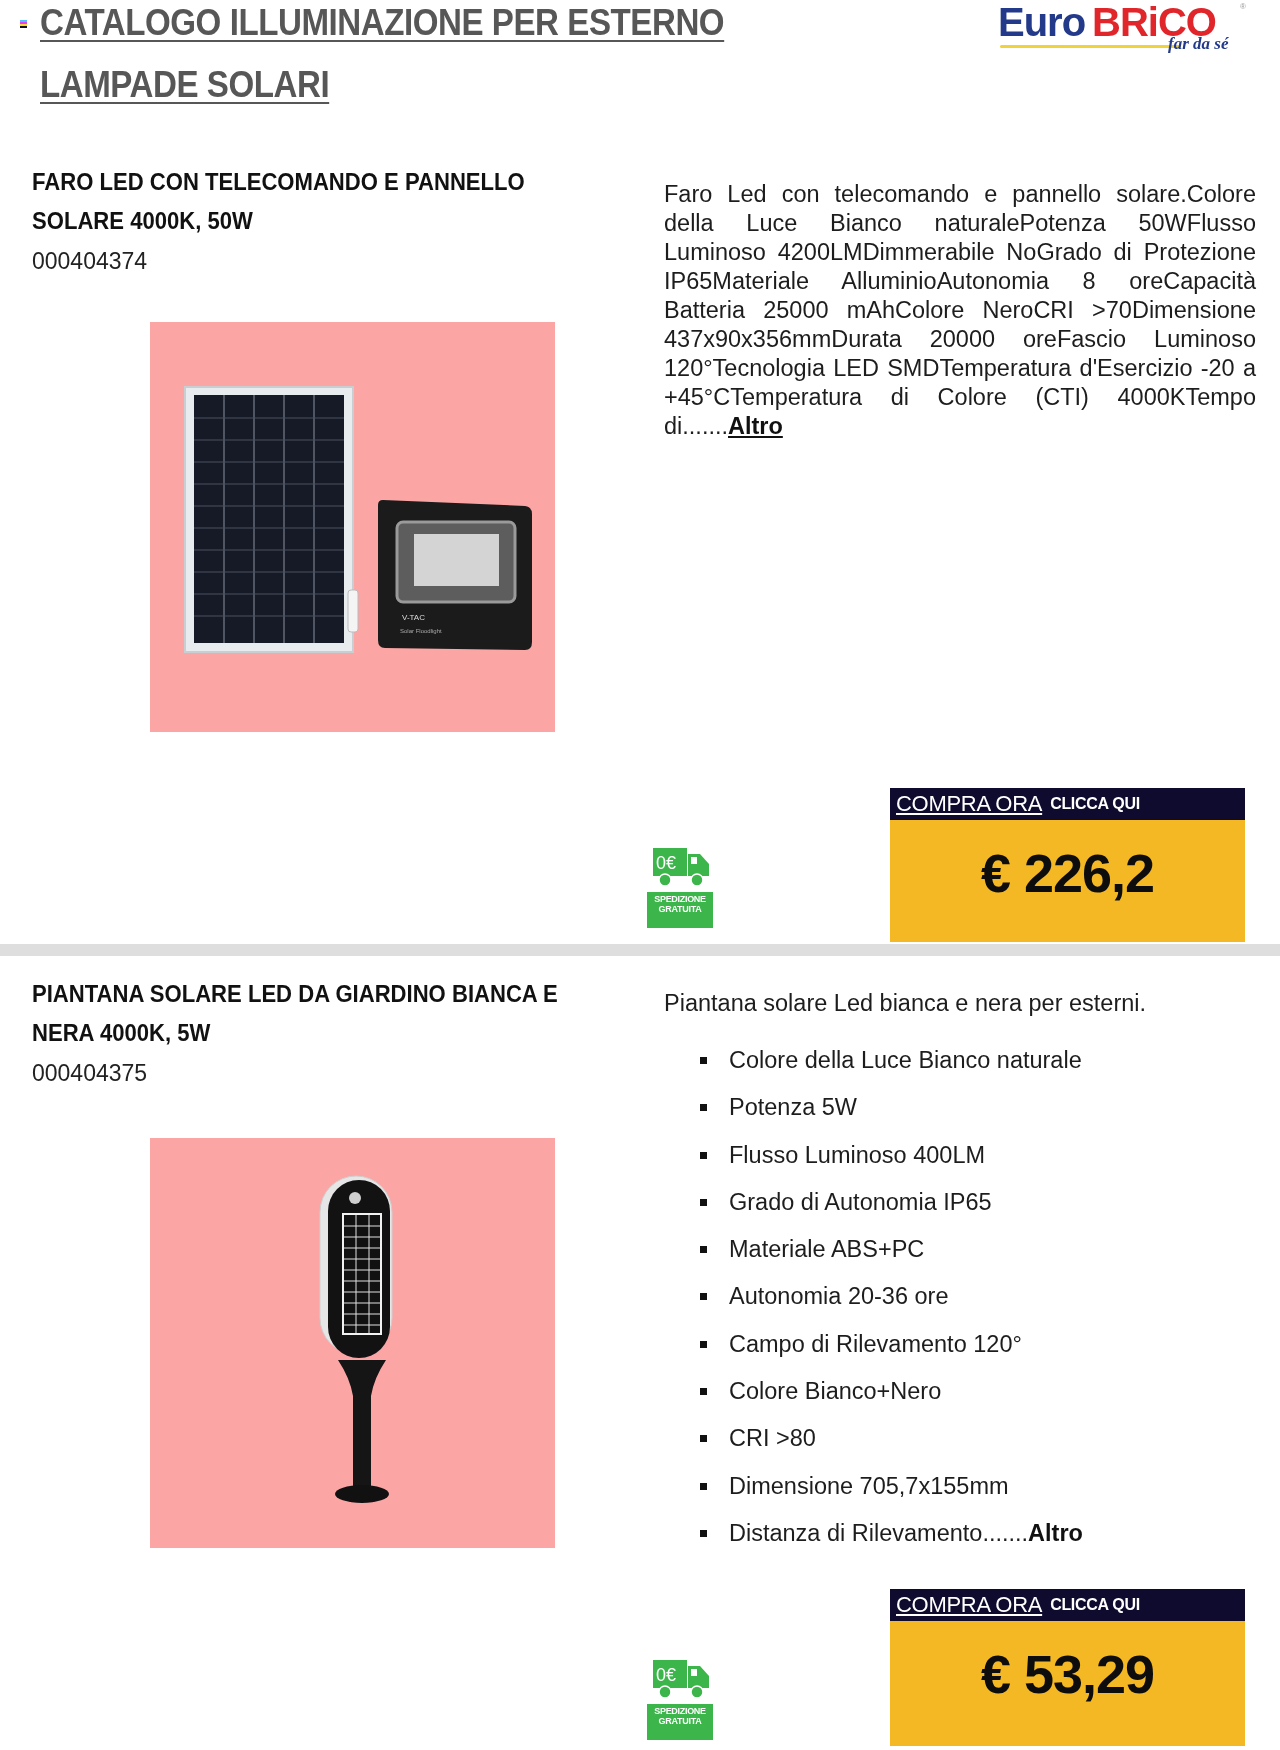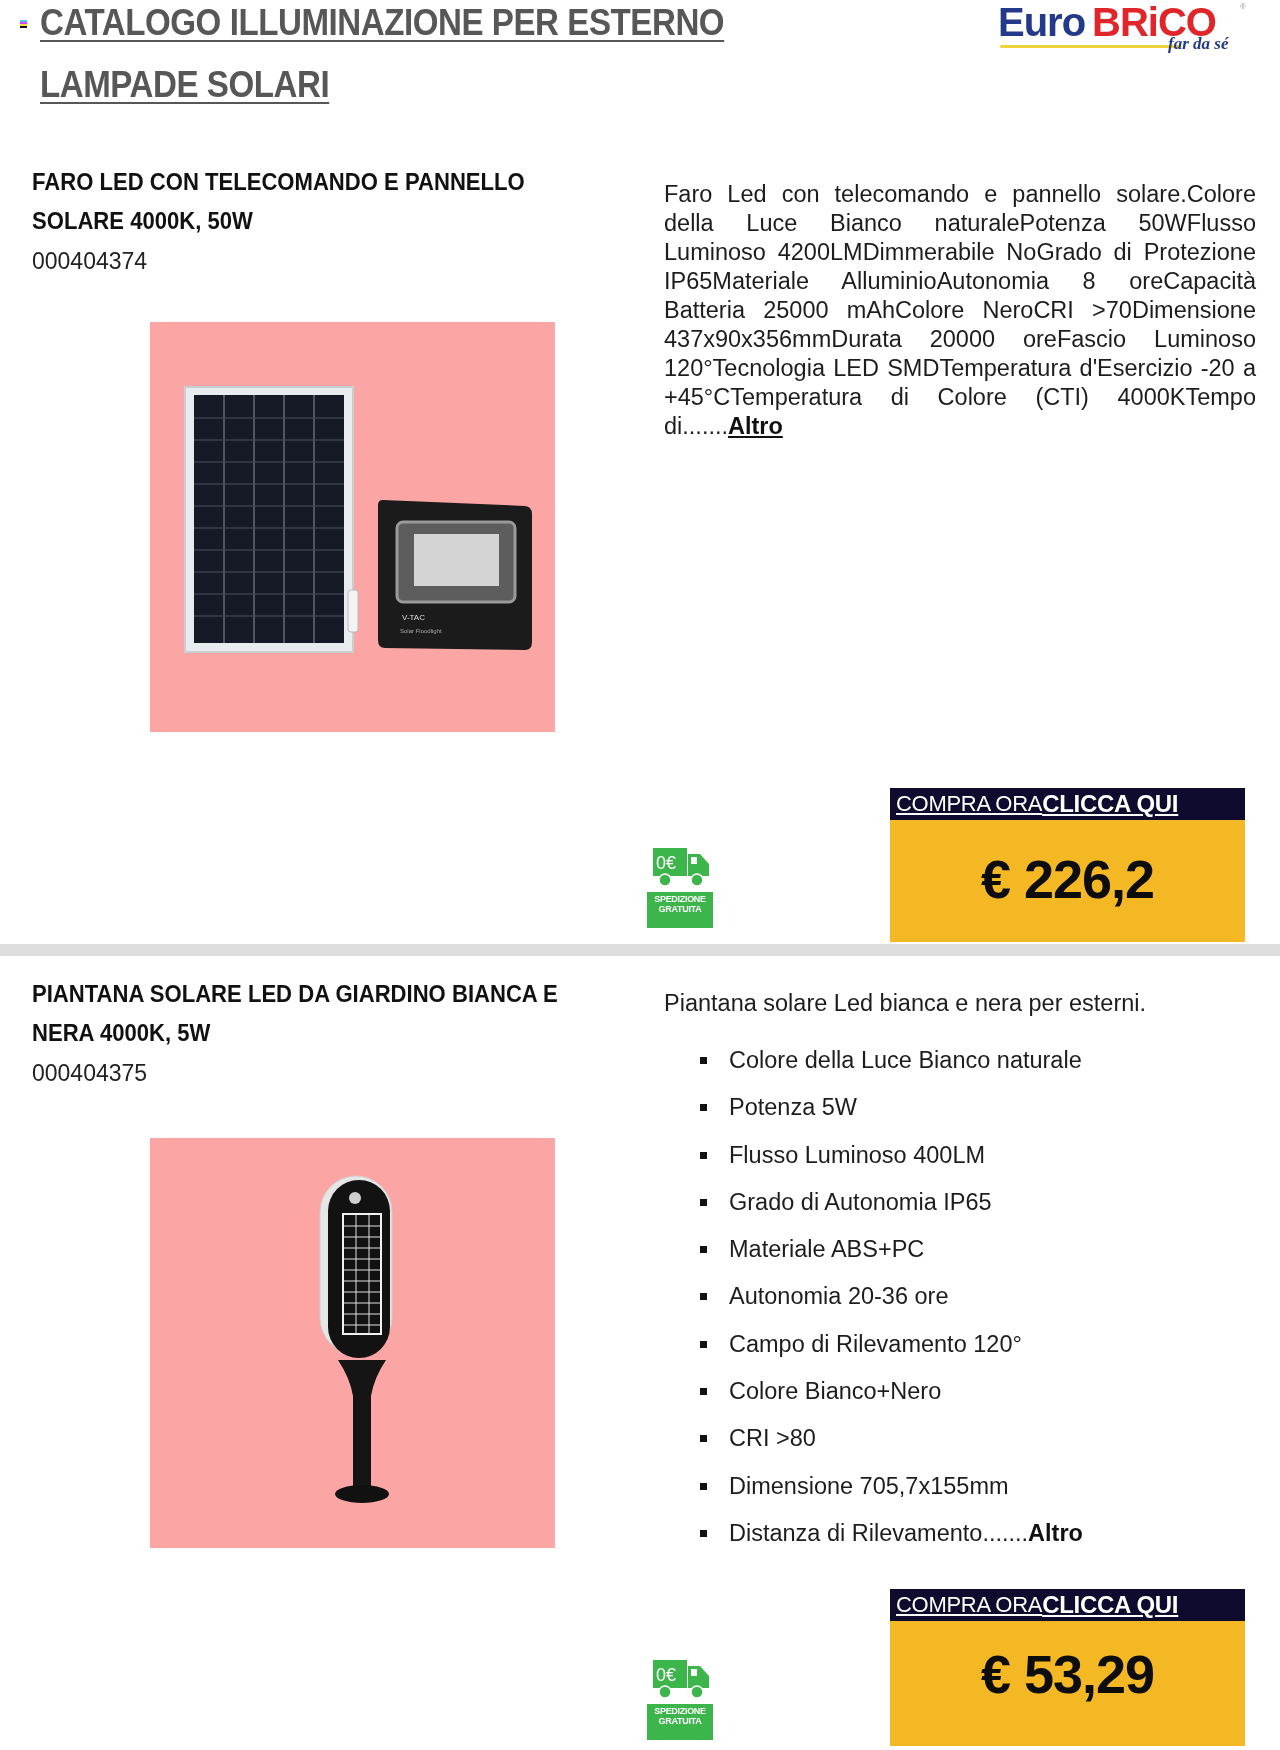--- a/index.html
+++ b/index.html
@@ -55,7 +55,7 @@
   .buy-box { position: absolute; left: 890px; width: 355px; }
   .buy-head { height: 32px; background: #0e0b2e; padding-left: 6px; display: flex; align-items: center; }
   .buy-head .compra { color: #ffffff; font-size: 22px; text-decoration: underline; font-family: "Liberation Sans Narrow", "Liberation Sans", sans-serif; letter-spacing: -0.3px; }
-  .buy-head .clicca { color: #ffffff; font-size: 24px; font-weight: bold; text-decoration: underline; font-family: "Liberation Sans Narrow", "Liberation Sans", sans-serif; letter-spacing: -0.3px; }
+  .buy-head .clicca { color: #ffffff; font-size: 16px; font-weight: bold; margin-left: 8px; font-family: "Liberation Sans Narrow", "Liberation Sans", sans-serif; letter-spacing: -0.3px; }
   .buy-price-area { background: #f4b824; text-align: center; }
   .buy-price { display: inline-block; font-weight: bold; font-size: 54px; color: #0d0d0d; letter-spacing: -1px; font-family: "Liberation Sans Narrow", "Liberation Sans", sans-serif; }
 

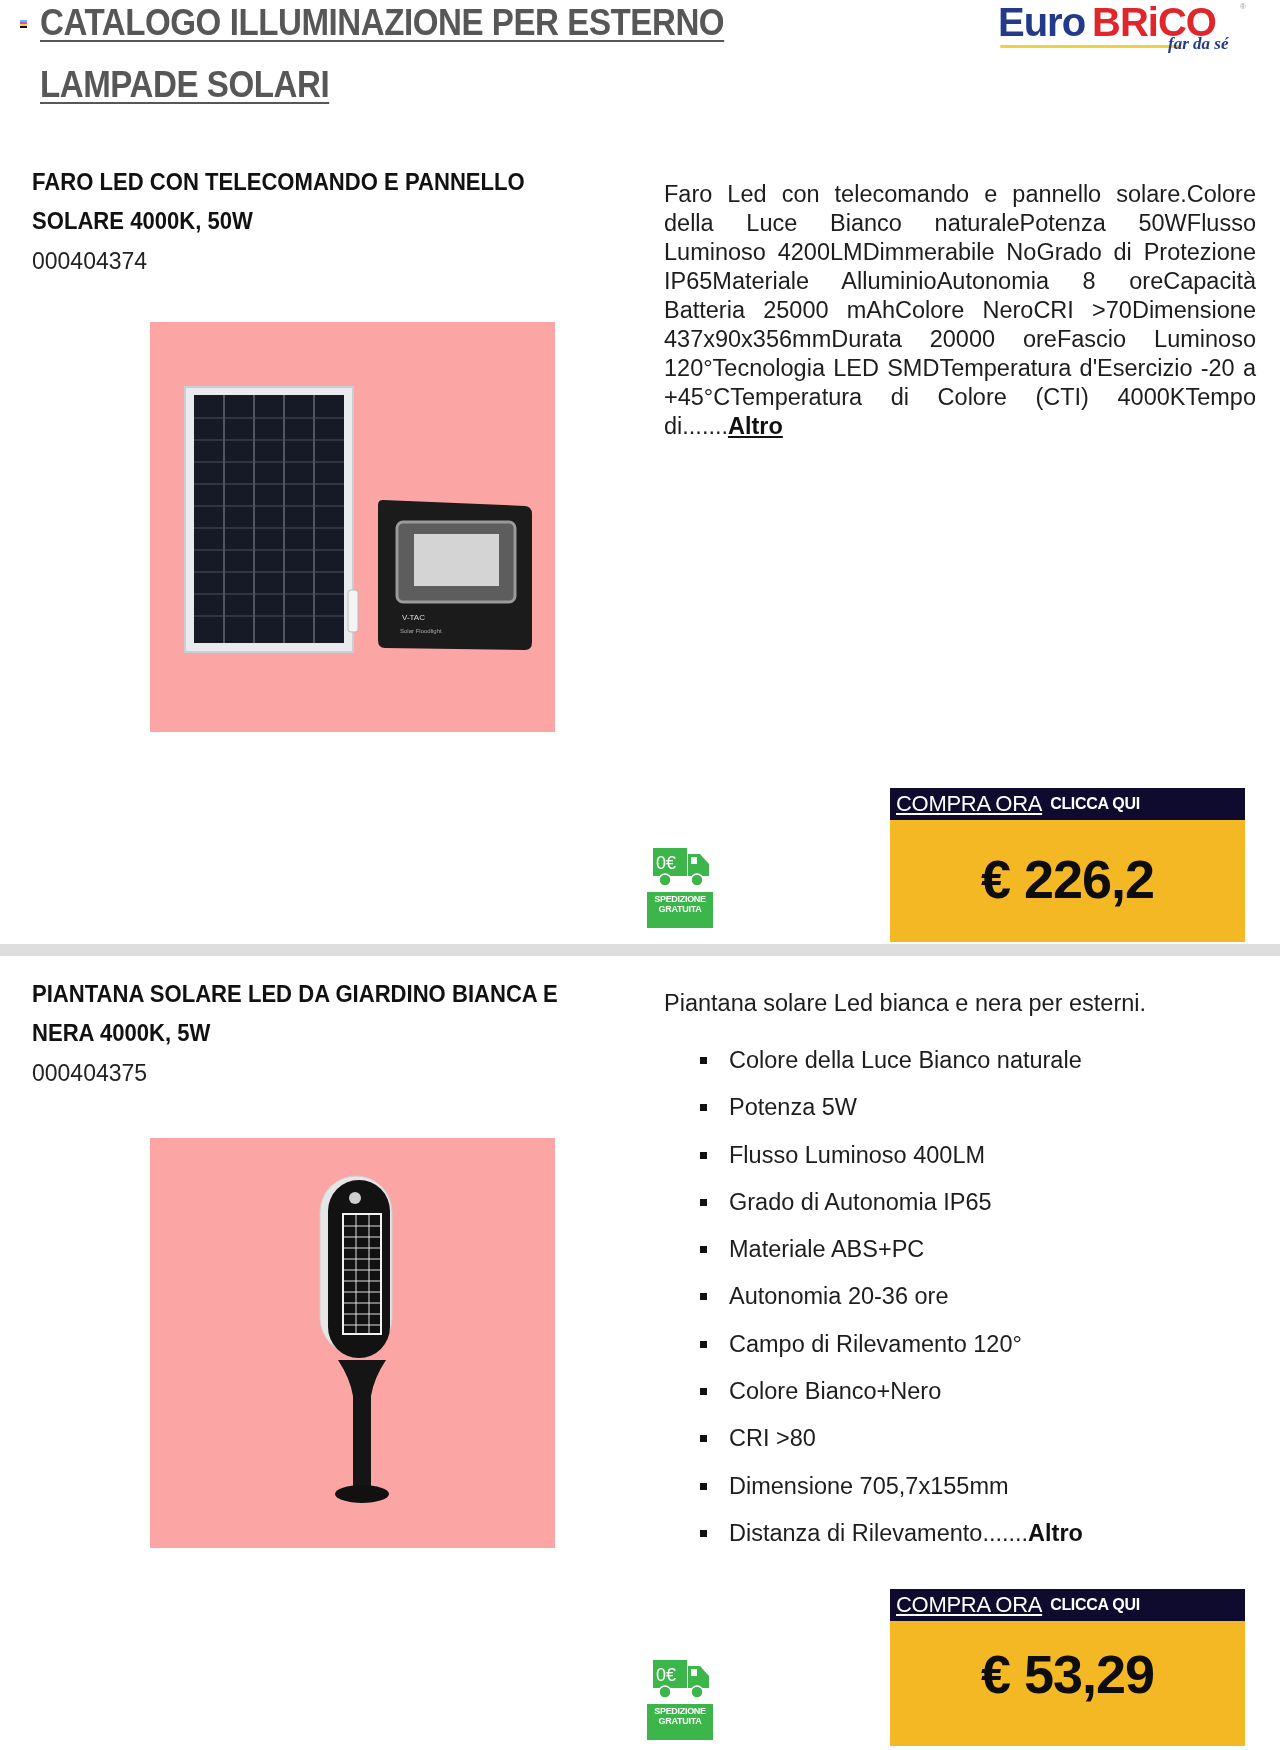--- a/index.html
+++ b/index.html
@@ -140,7 +140,7 @@
       <a class="compra">COMPRA ORA</a>
       <a class="clicca">CLICCA QUI</a>
     </div>
-    <div class="buy-price-area" style="height:122px; padding-top:28px;">
+    <div class="buy-price-area" style="height:122px; padding-top:22px;">
       <span class="buy-price">€ 226,2</span>
     </div>
   </div>

